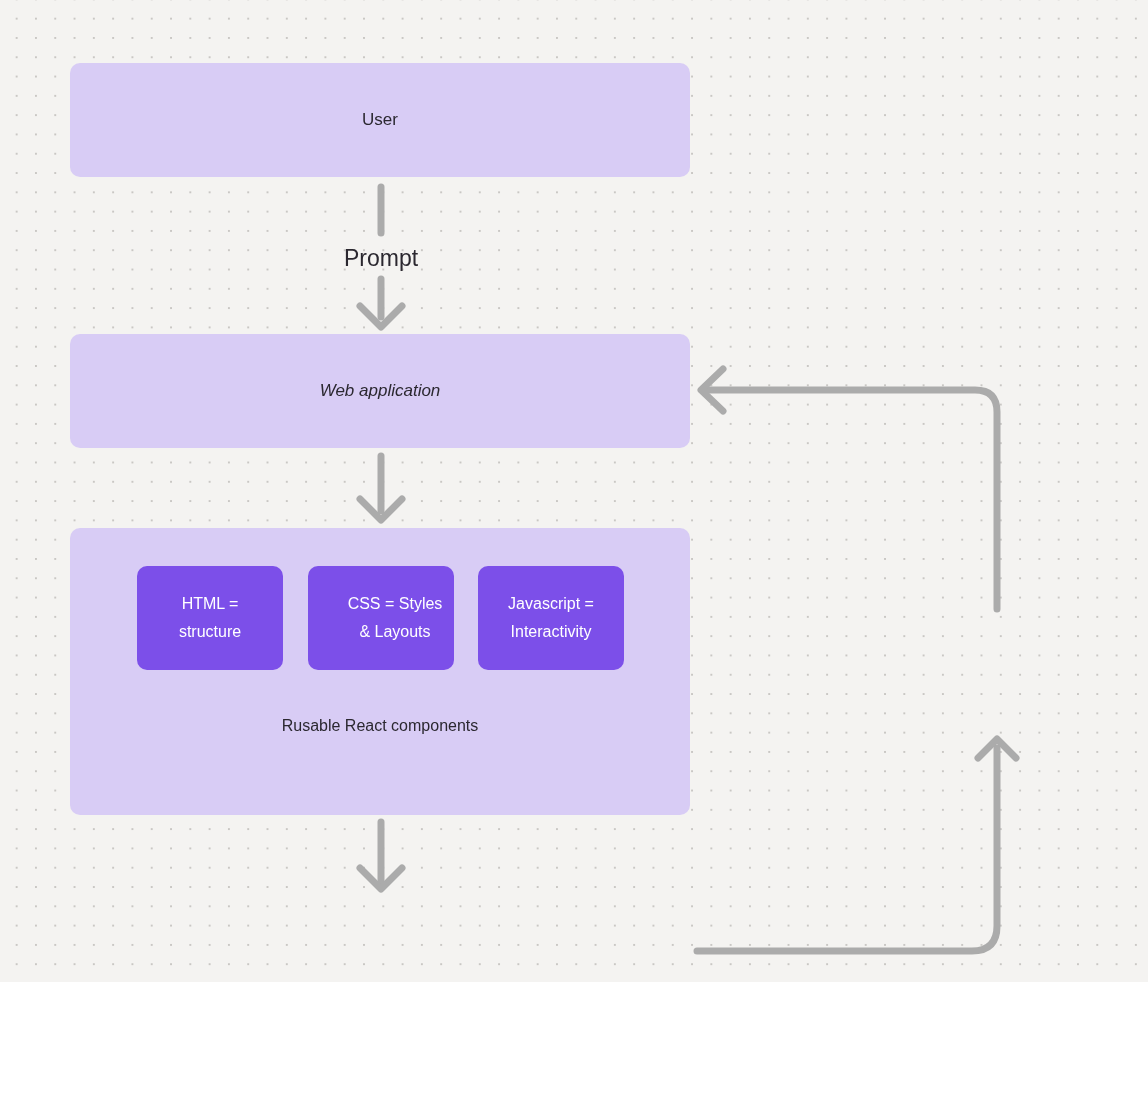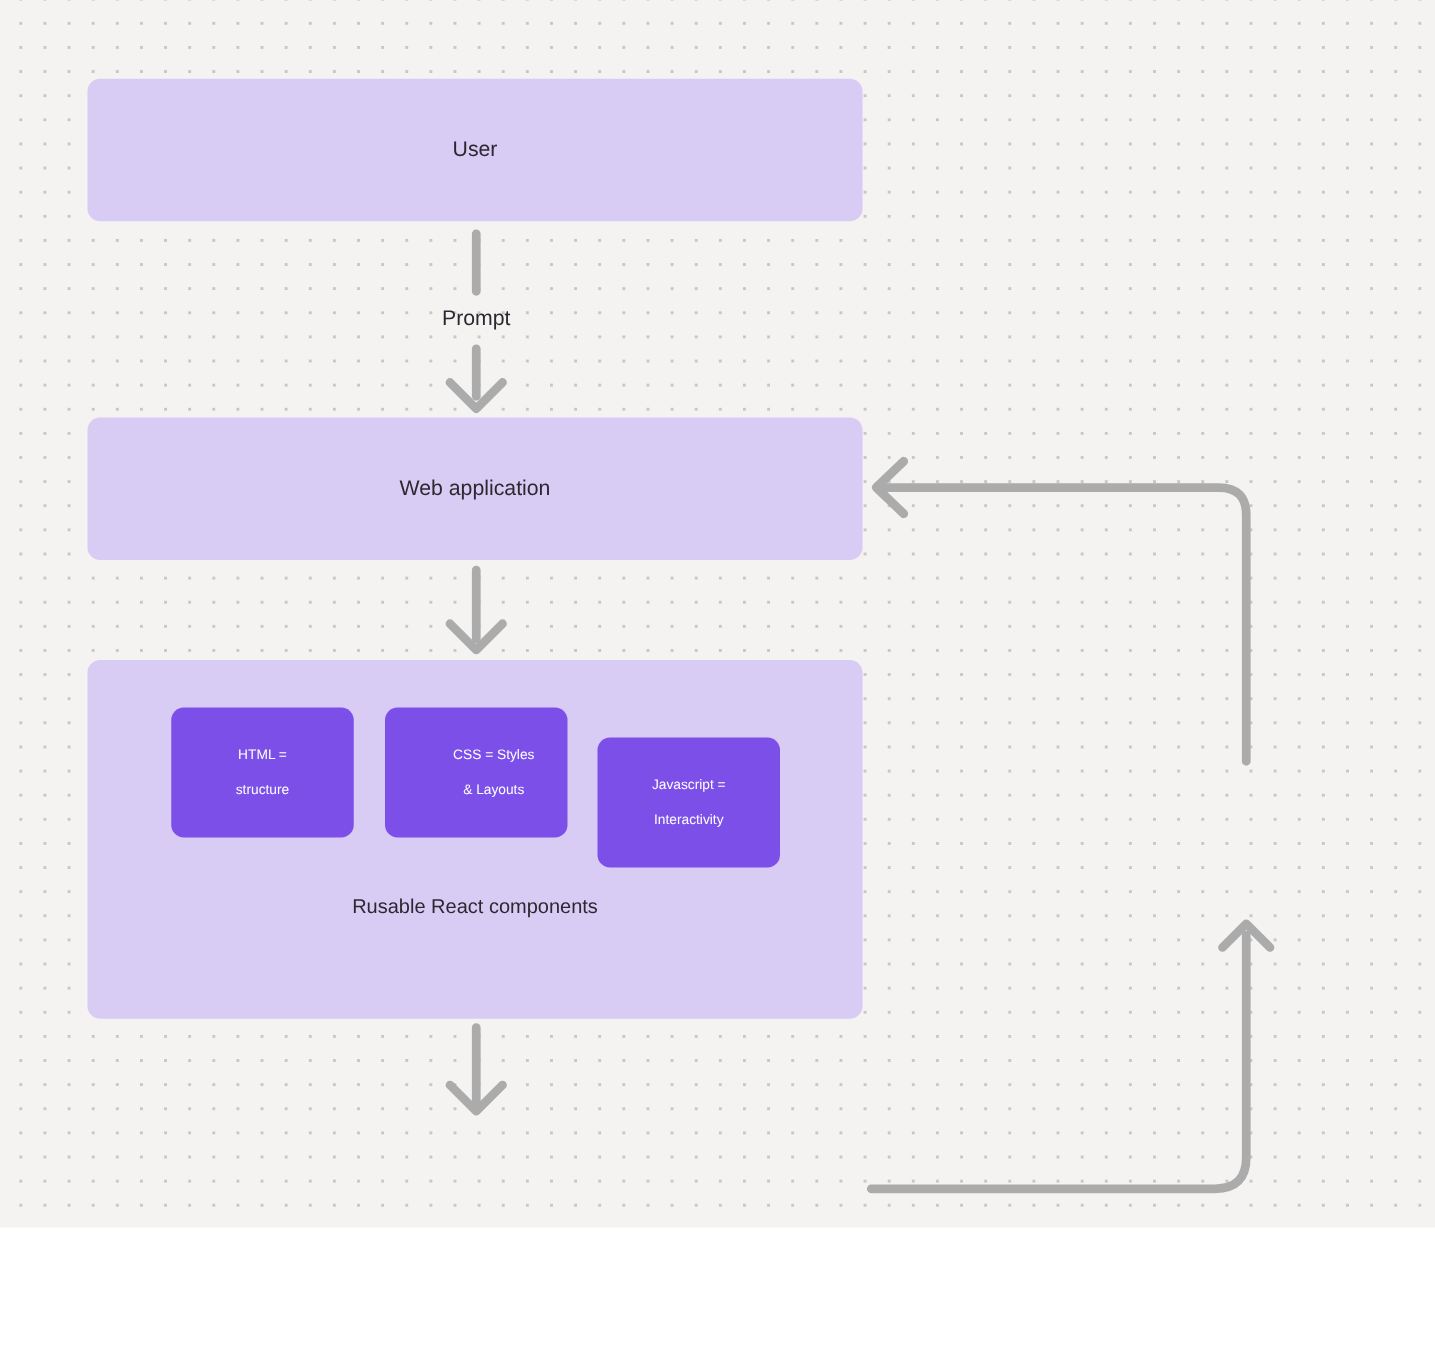--- a/index.html
+++ b/index.html
@@ -76,7 +76,7 @@
     left: 381px;
     top: 245px;
     transform: translateX(-50%);
-    font-size: 17px;
+    font-size: 23px;
     color: var(--label-text);
     white-space: nowrap;
   }

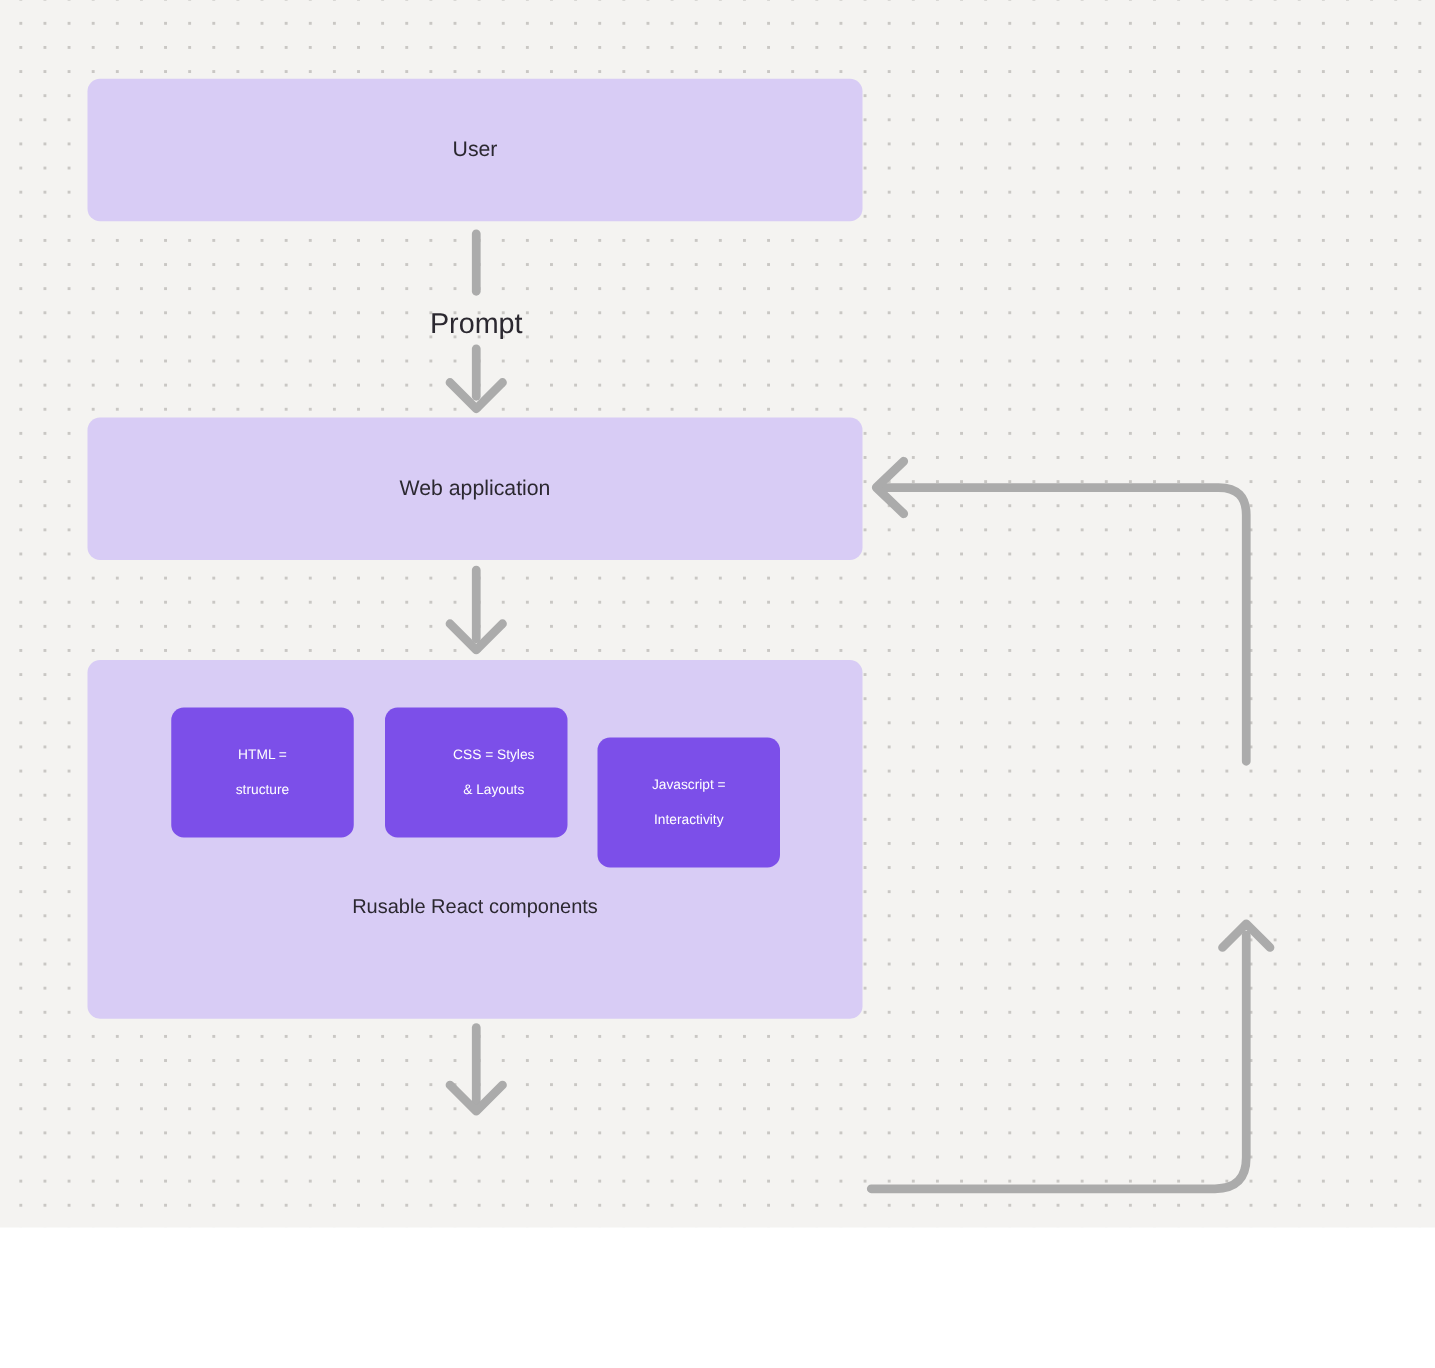--- a/index.html
+++ b/index.html
@@ -39,7 +39,7 @@
     text-align: center;
   }
   .node-user          { left: 70px;  top: 63px;  width: 620px; height: 114px; }
-  .node-webapp        { left: 70px;  top: 334px; width: 620px; height: 114px; }
+  .node-webapp        { left: 70px;  top: 334px; width: 620px; height: 114px; font-style: italic; }
   .node-components    { left: 70px;  top: 528px; width: 620px; height: 287px; }
   .node-vite          { left: 70px;  top: 895px; width: 620px; height: 113px; }
   .node-render        { left: 901px; top: 613px; width: 191px; height: 115px; }

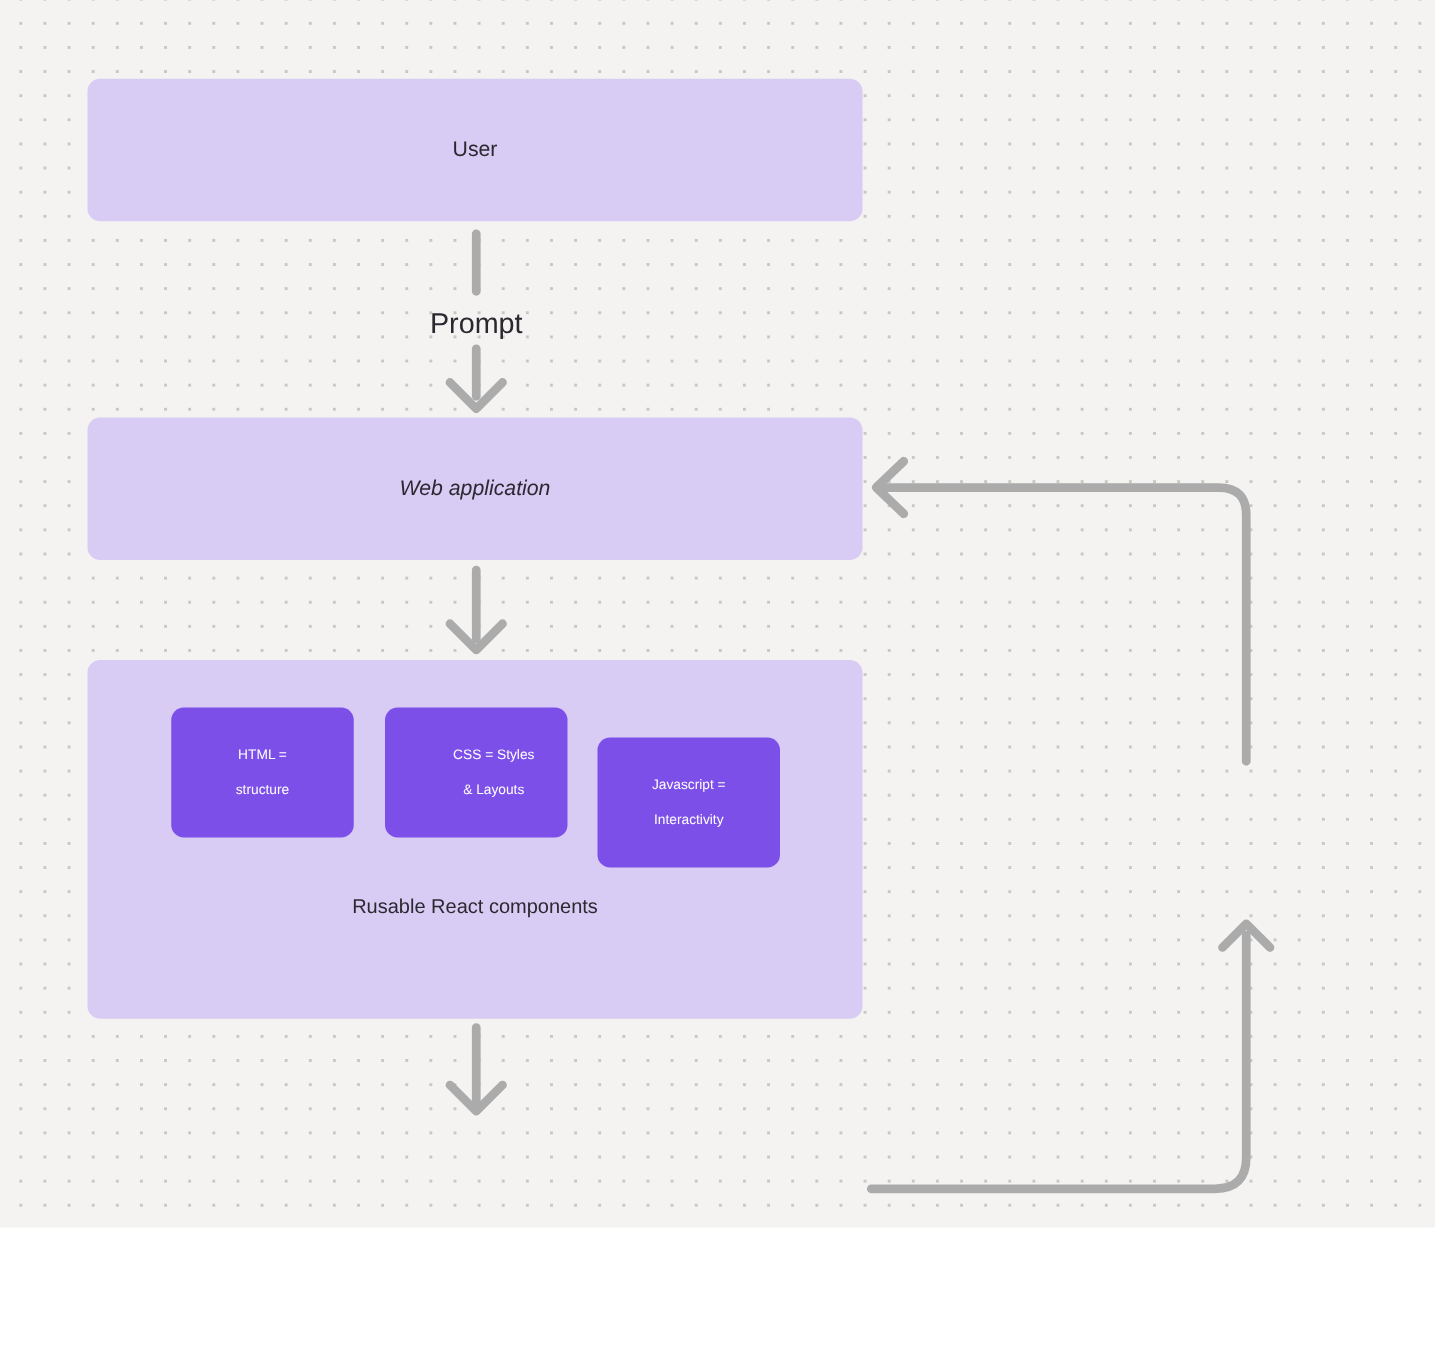--- a/index.html
+++ b/index.html
@@ -55,7 +55,7 @@
     justify-content: center;
     text-align: center;
     color: var(--chip-text);
-    font-size: 11px;
+    font-size: 16px;
     line-height: 28px;
     white-space: pre-line;
   }

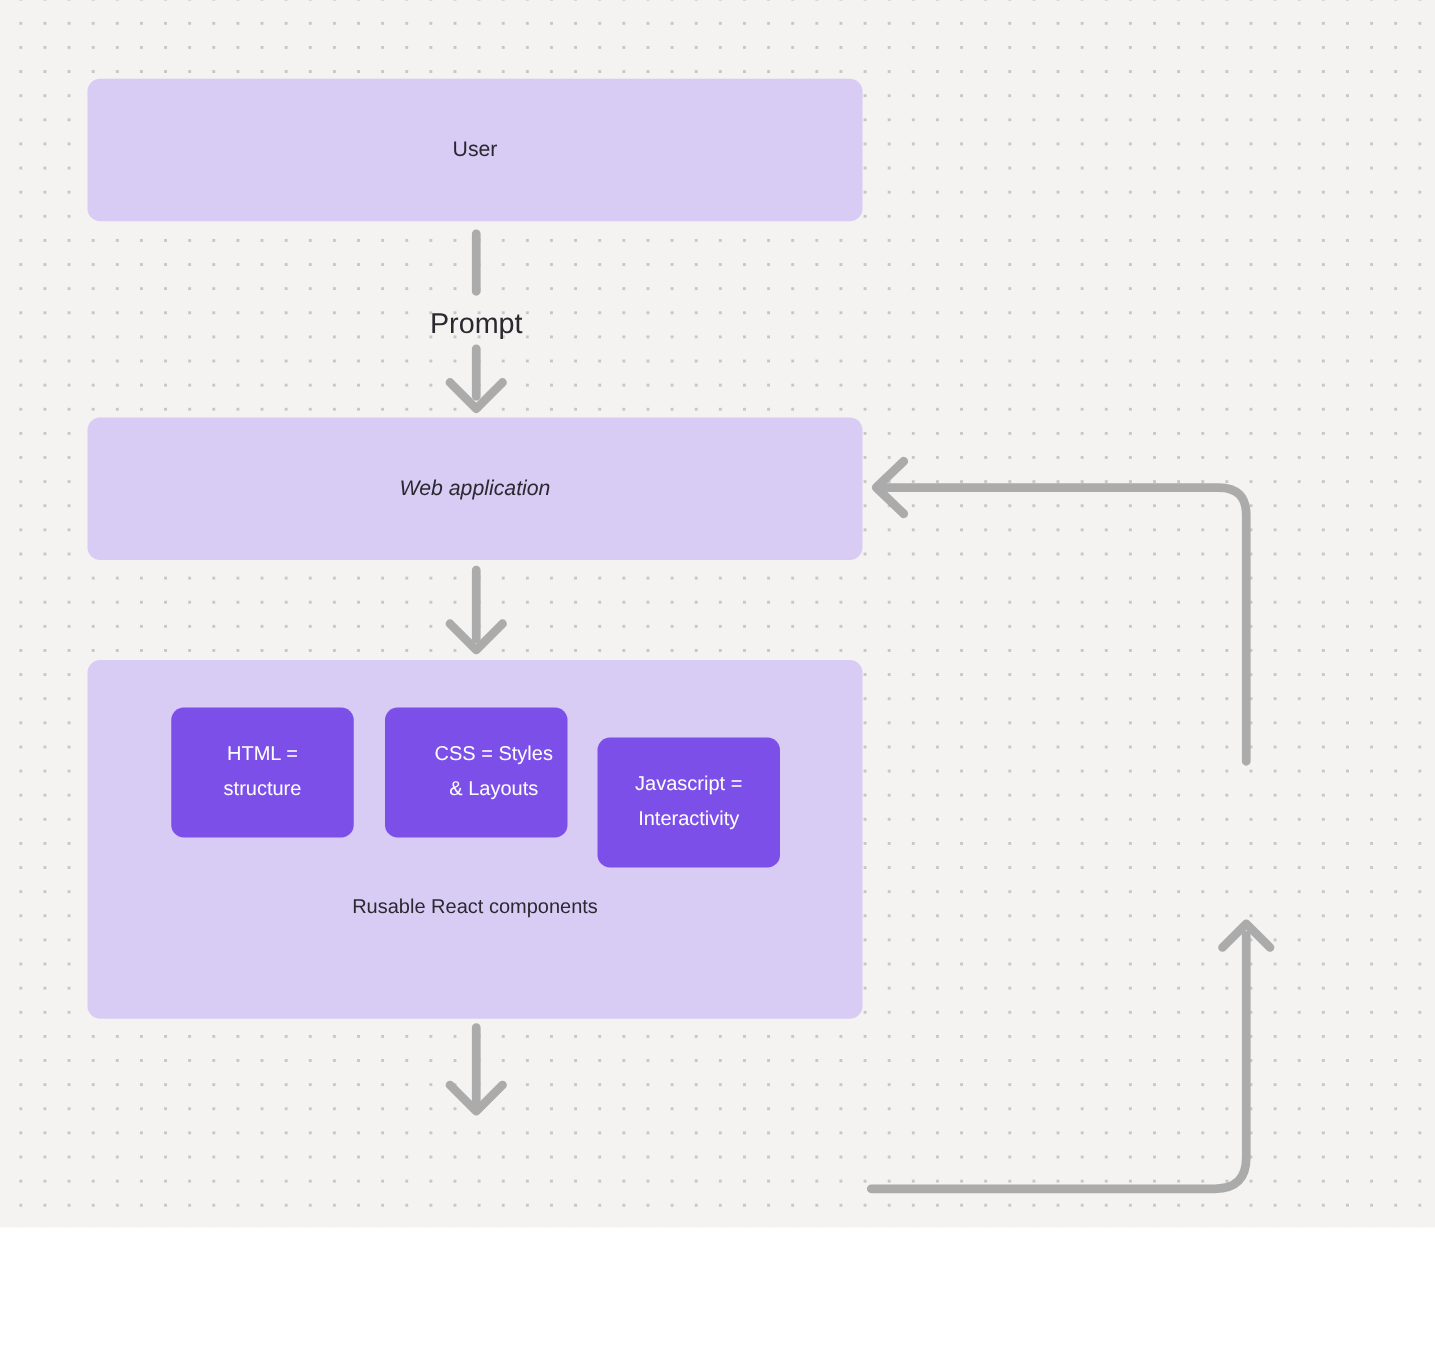--- a/index.html
+++ b/index.html
@@ -61,7 +61,7 @@
   }
   .chip-html { left: 137px; }
   .chip-css  { left: 308px; padding-left: 28px; }
-  .chip-js   { left: 478px; margin-top: 24px; }
+  .chip-js   { left: 478px; }
   .caption {
     position: absolute;
     left: 70px;

